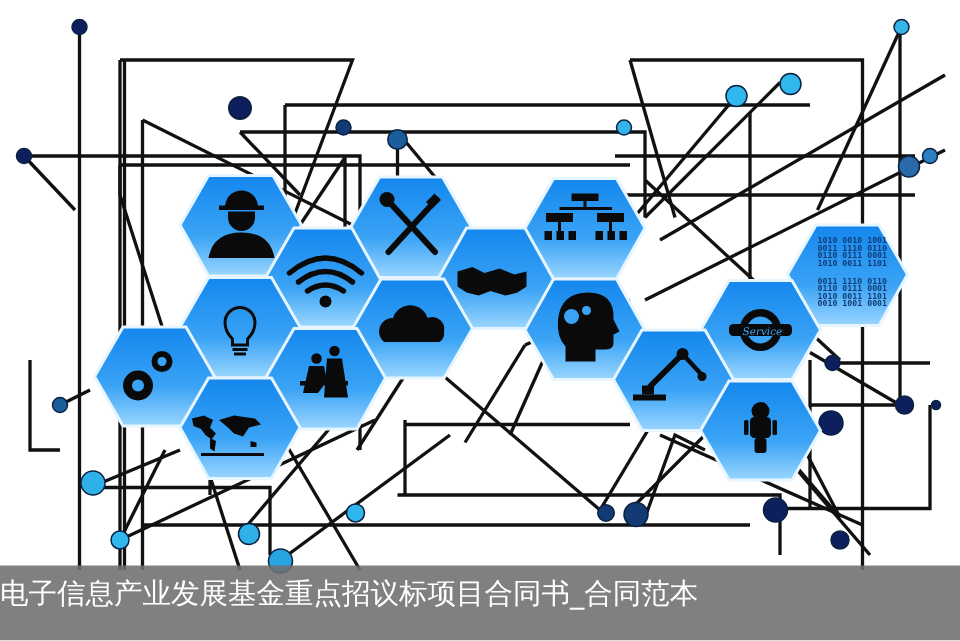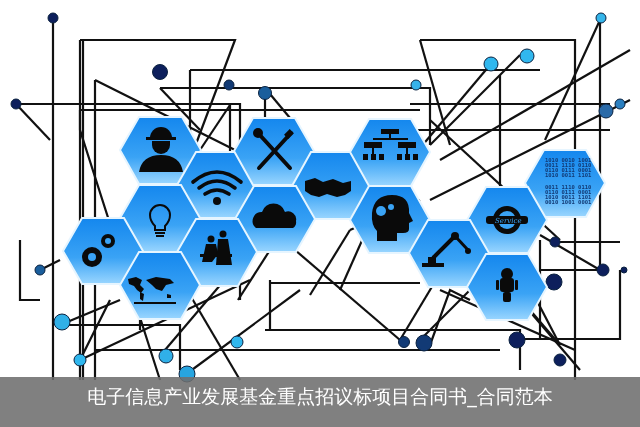--- a/index.html
+++ b/index.html
@@ -11,7 +11,7 @@
     background: rgba(110,110,110,0.88);
   }
   .caption-text {
-    position: absolute; left: 0; top: 384px; width: 640px; text-align: center;
+    position: absolute; left: 0; top: 384px; width: 640px; 
     color: #ffffff; font-size: 19px; line-height: 24px; letter-spacing: 0px;
     font-family: "DejaVu Sans", sans-serif;
   }

